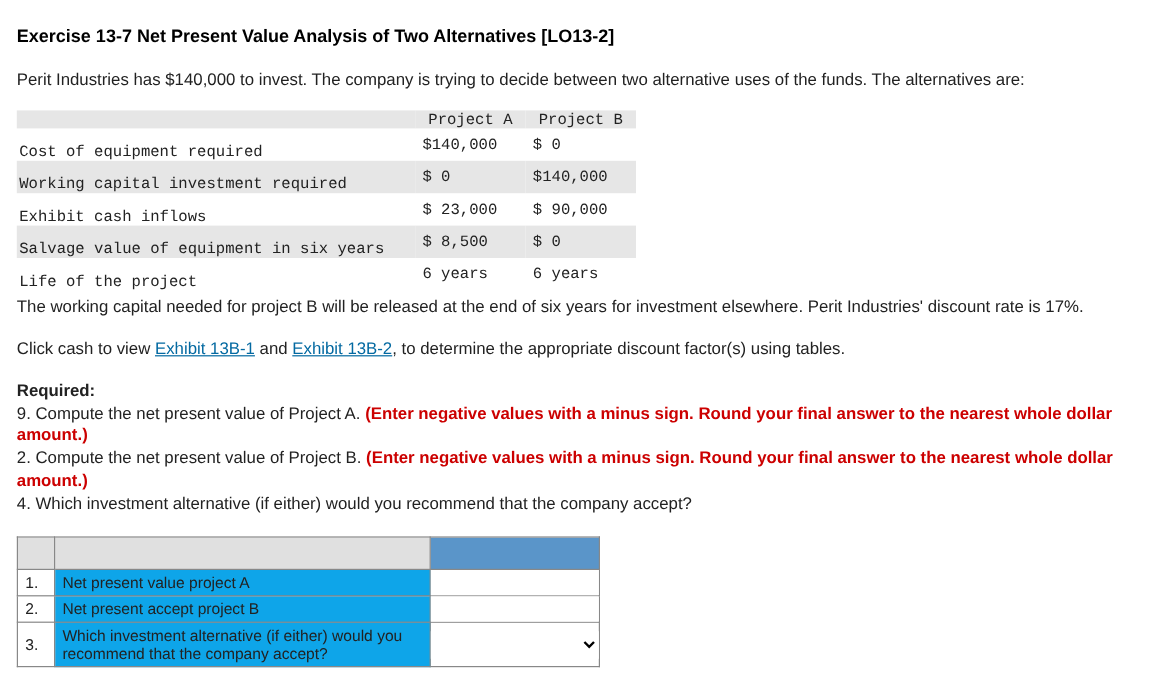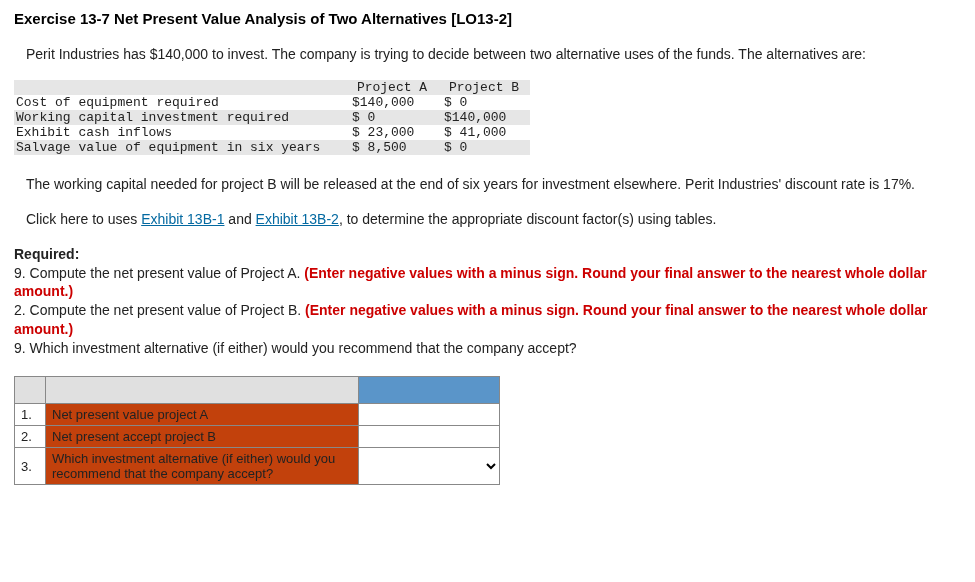--- a/index.html
+++ b/index.html
@@ -15,7 +15,7 @@
     h1 {
       font-size: 15px;
       font-weight: bold;
-      margin: 0 0 18px 0;
+      margin: 12px 0 18px 0;
       color: #000;
     }
     p {

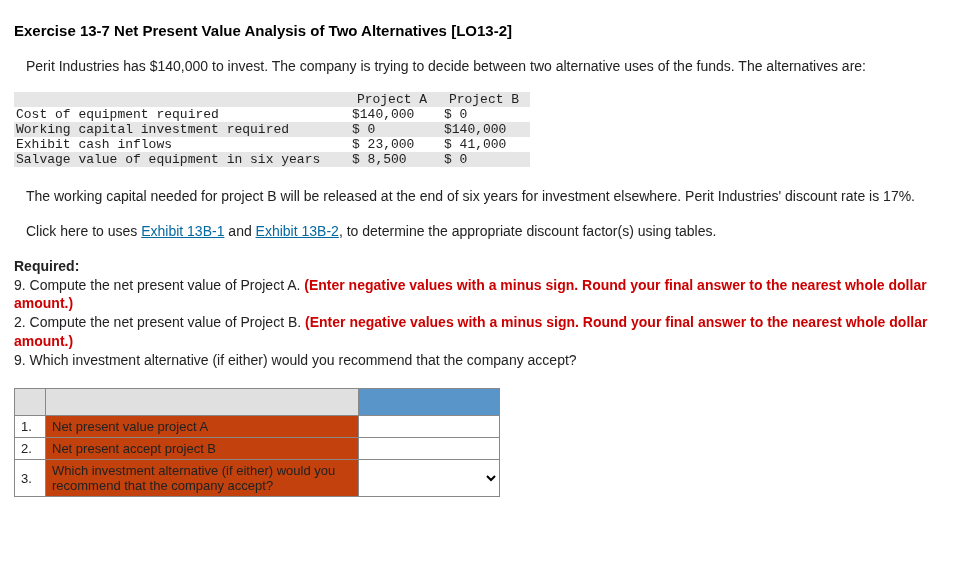--- a/index.html
+++ b/index.html
@@ -19,7 +19,7 @@
       color: #000;
     }
     p {
-      margin: 0 0 16px 12px;
+      margin: 0 0 16px 0;
       line-height: 1.35;
     }
     .data-table-wrap {

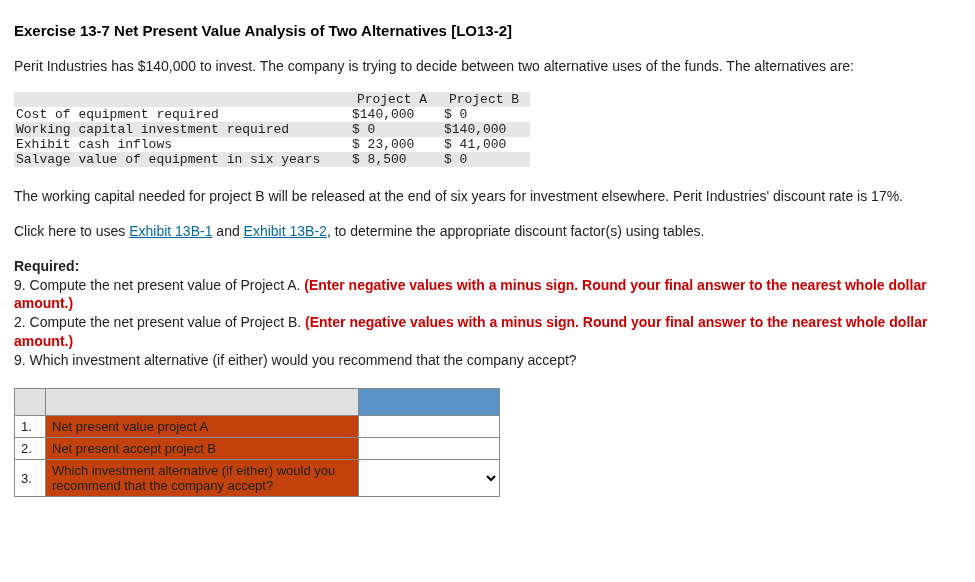--- a/index.html
+++ b/index.html
@@ -23,7 +23,7 @@
       line-height: 1.35;
     }
     .data-table-wrap {
-      margin-bottom: 20px;
+      margin-bottom: 4px;
     }
     table.data {
       border-collapse: collapse;

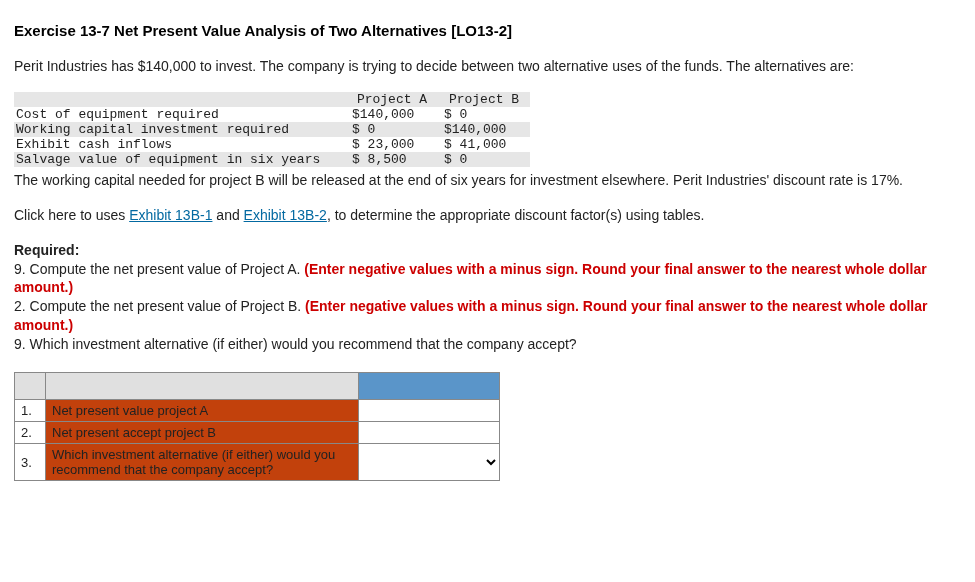--- a/index.html
+++ b/index.html
@@ -31,7 +31,7 @@
       font-size: 13px;
     }
     table.data td.lbl {
-      padding: 0 10px 0 2px;
+      padding: 12px 10px 0 2px;
       min-width: 320px;
       font-family: "Courier New", monospace;
     }

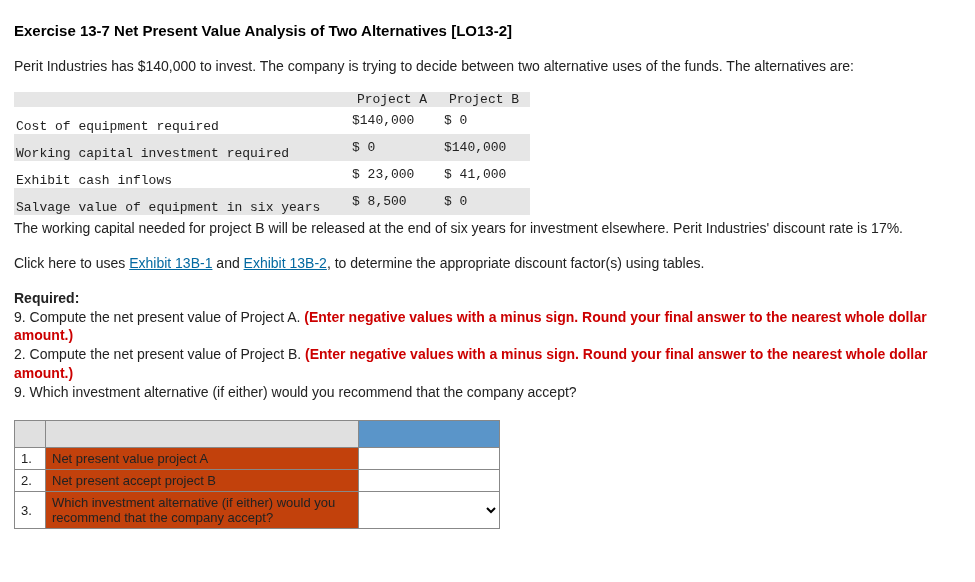--- a/index.html
+++ b/index.html
@@ -137,7 +137,7 @@
     <tr>
       <td class="lbl">Exhibit cash inflows</td>
       <td class="val">$ 23,000</td>
-      <td class="val">$ 41,000</td>
+      <td class="val">$ 90,000</td>
     </tr>
     <tr class="shaded">
       <td class="lbl">Salvage value of equipment in six years</td>

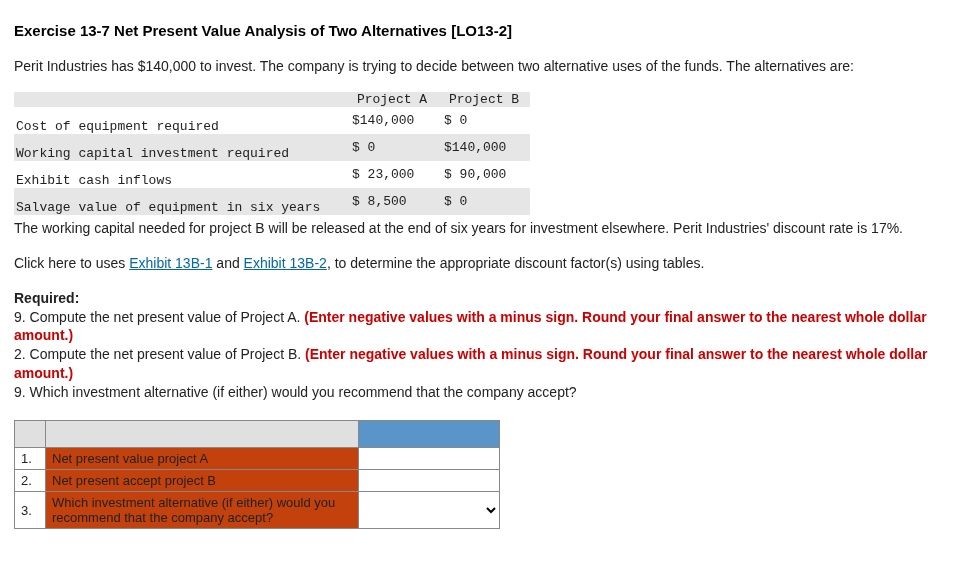--- a/index.html
+++ b/index.html
@@ -144,6 +144,11 @@
       <td class="val">$  8,500</td>
       <td class="val">$      0</td>
     </tr>
+    <tr>
+      <td class="lbl">Life of the project</td>
+      <td class="val">6 years</td>
+      <td class="val">6 years</td>
+    </tr>
   </tbody>
     </table>
 </div>

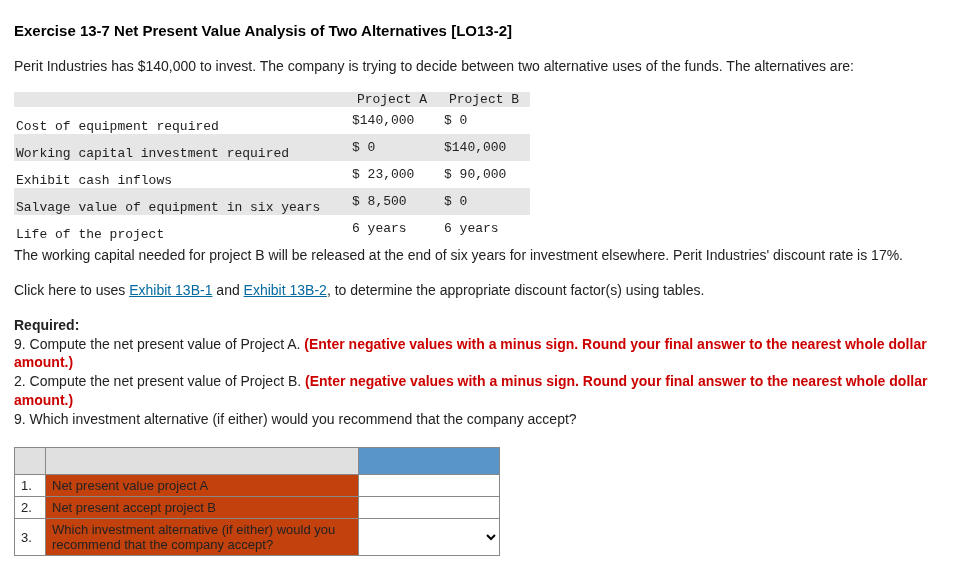--- a/index.html
+++ b/index.html
@@ -156,7 +156,7 @@
 <p>The working capital needed for project B will be released at the end of six years for investment elsewhere. Perit Industries' discount rate is 17%.</p>
 
 <p>
-  <span>Click here to uses </span><span class="link">Exhibit 13B-1</span><span> and </span><span class="link">Exhibit 13B-2</span><span>, to determine the appropriate discount factor(s) using tables.</span>
+  <span>Click cash to view </span><span class="link">Exhibit 13B-1</span><span> and </span><span class="link">Exhibit 13B-2</span><span>, to determine the appropriate discount factor(s) using tables.</span>
 </p>
 
 <div class="instr-block">

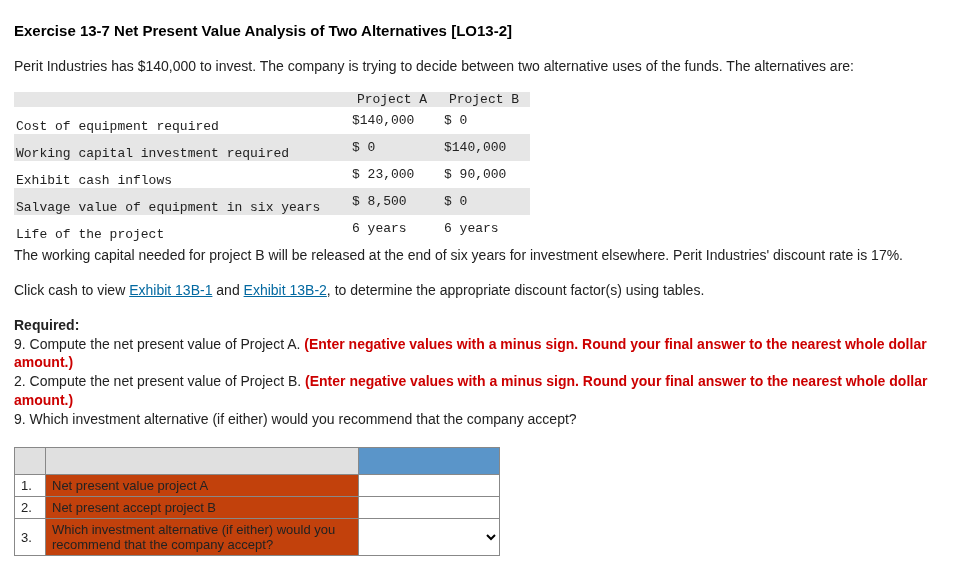--- a/index.html
+++ b/index.html
@@ -163,7 +163,7 @@
   <span class="req-label">Required:</span><br>
   <span>9. Compute the net present value of Project A. </span><span class="red-bold">(Enter negative values with a minus sign. Round your final answer to the nearest whole dollar amount.)</span><br>
   <span>2. Compute the net present value of Project B. </span><span class="red-bold">(Enter negative values with a minus sign. Round your final answer to the nearest whole dollar amount.)</span><br>
-  <span>9. Which investment alternative (if either) would you recommend that the company accept?</span>
+  <span>4. Which investment alternative (if either) would you recommend that the company accept?</span>
 </div>
 
 <table class="answer-table">

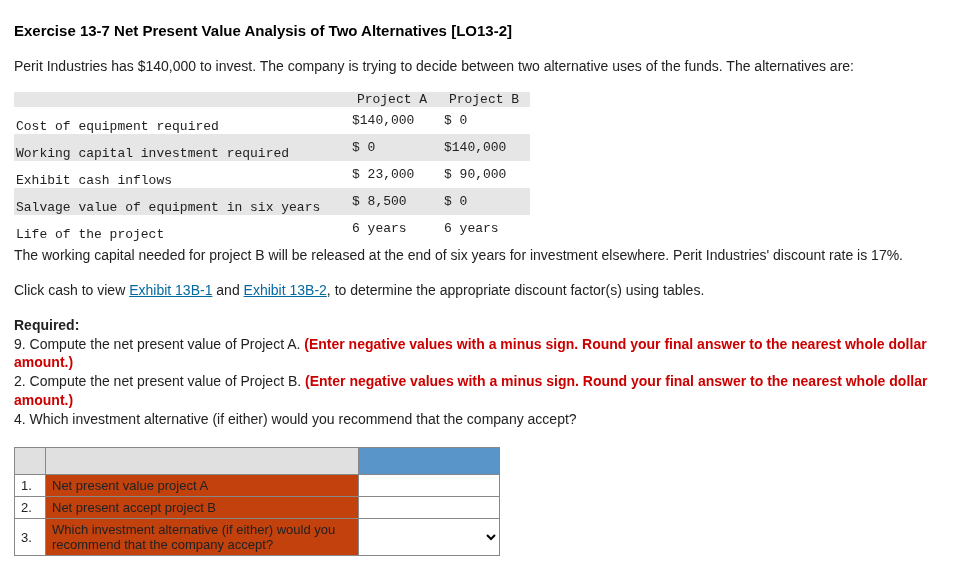--- a/index.html
+++ b/index.html
@@ -76,7 +76,7 @@
     }
     .answer-table .desc {
       width: 300px;
-      background: #c2410c;
+      background: #0ea5e9;
     }
     .answer-table .input-cell {
       width: 140px;

